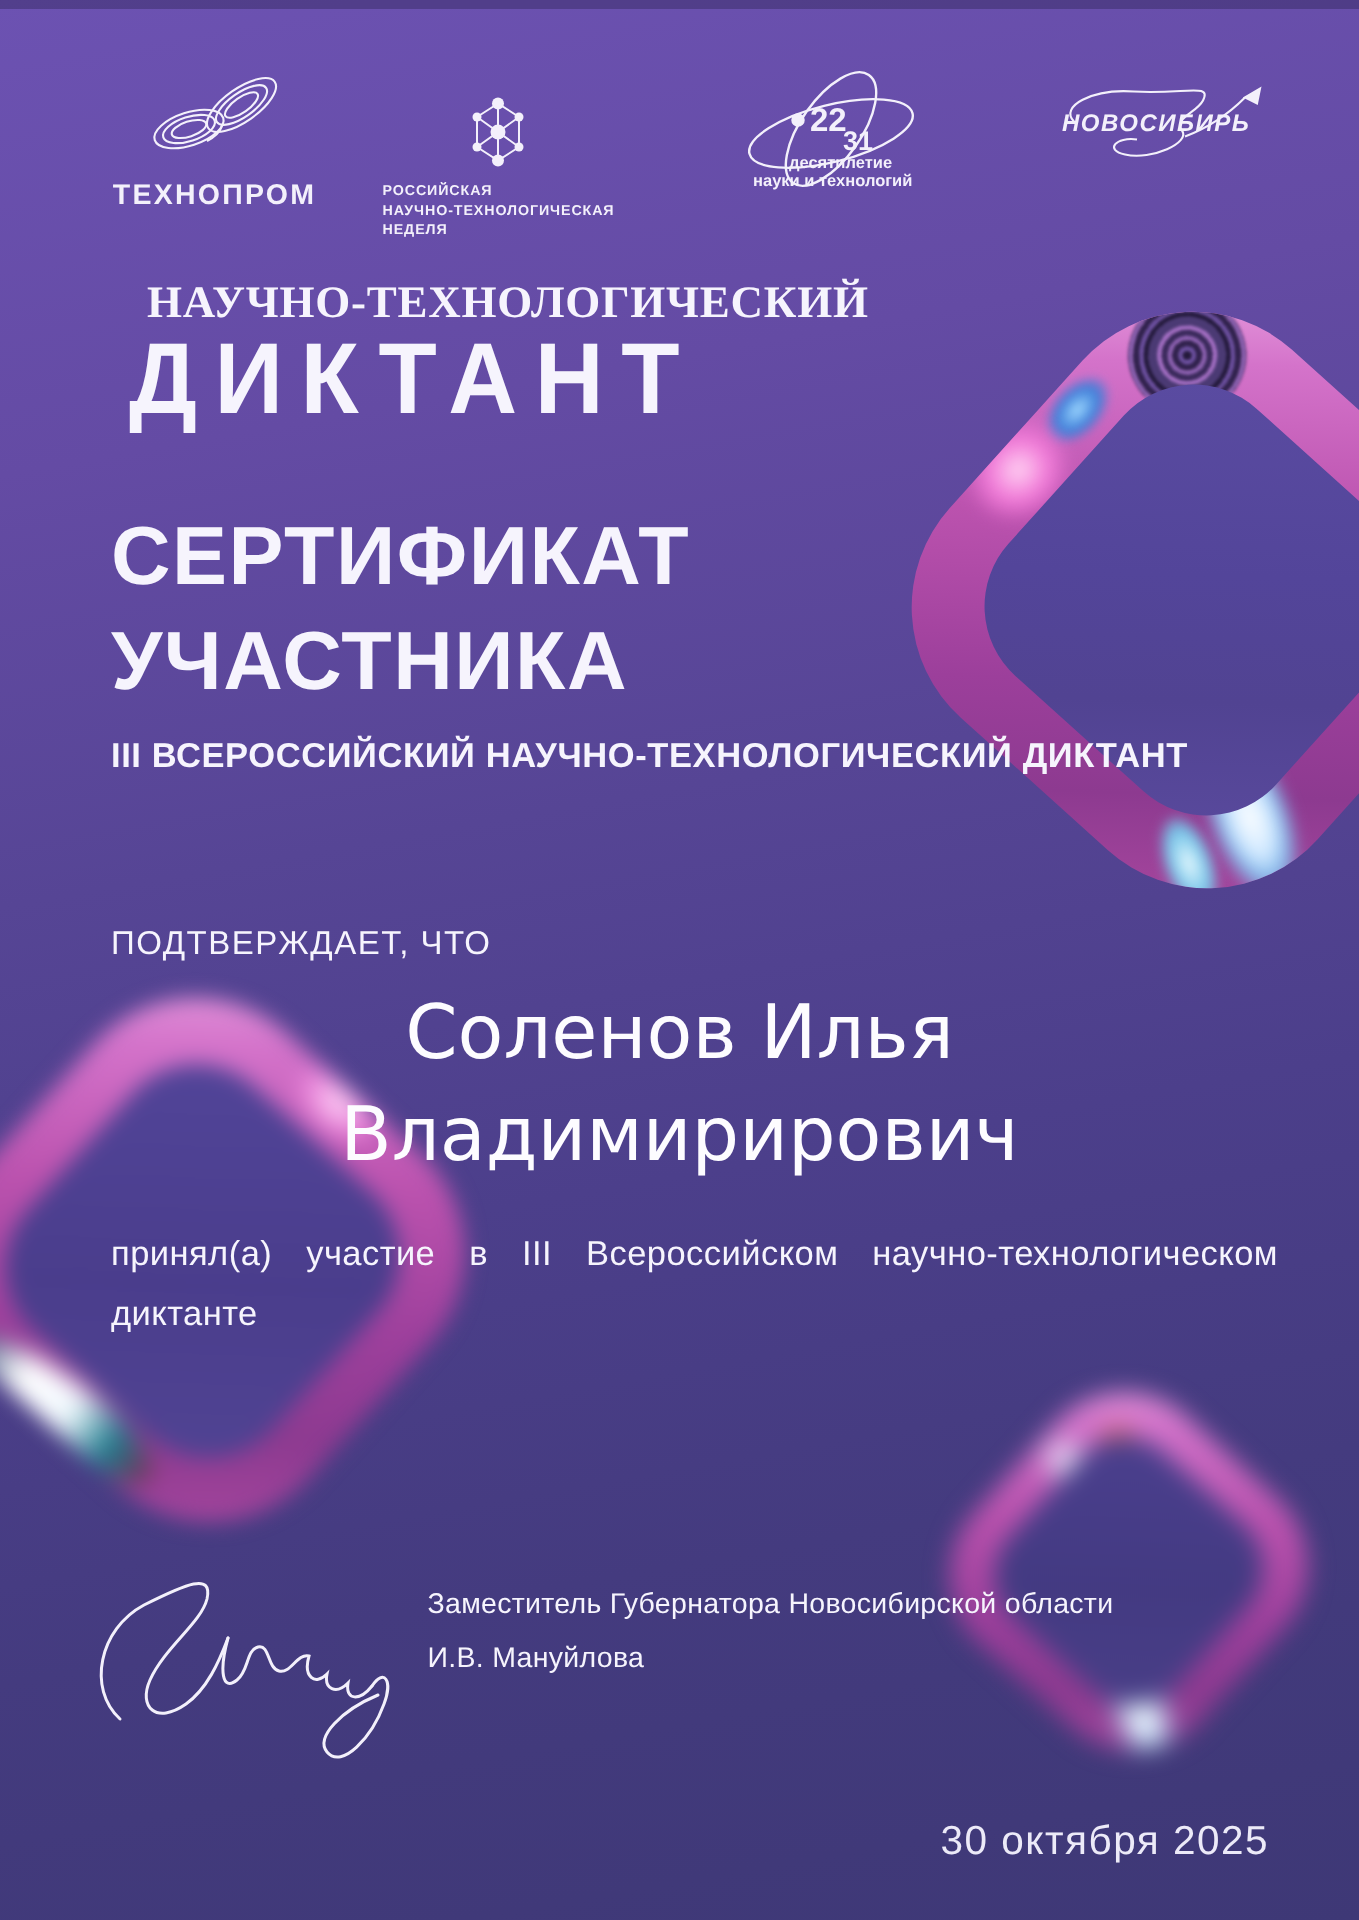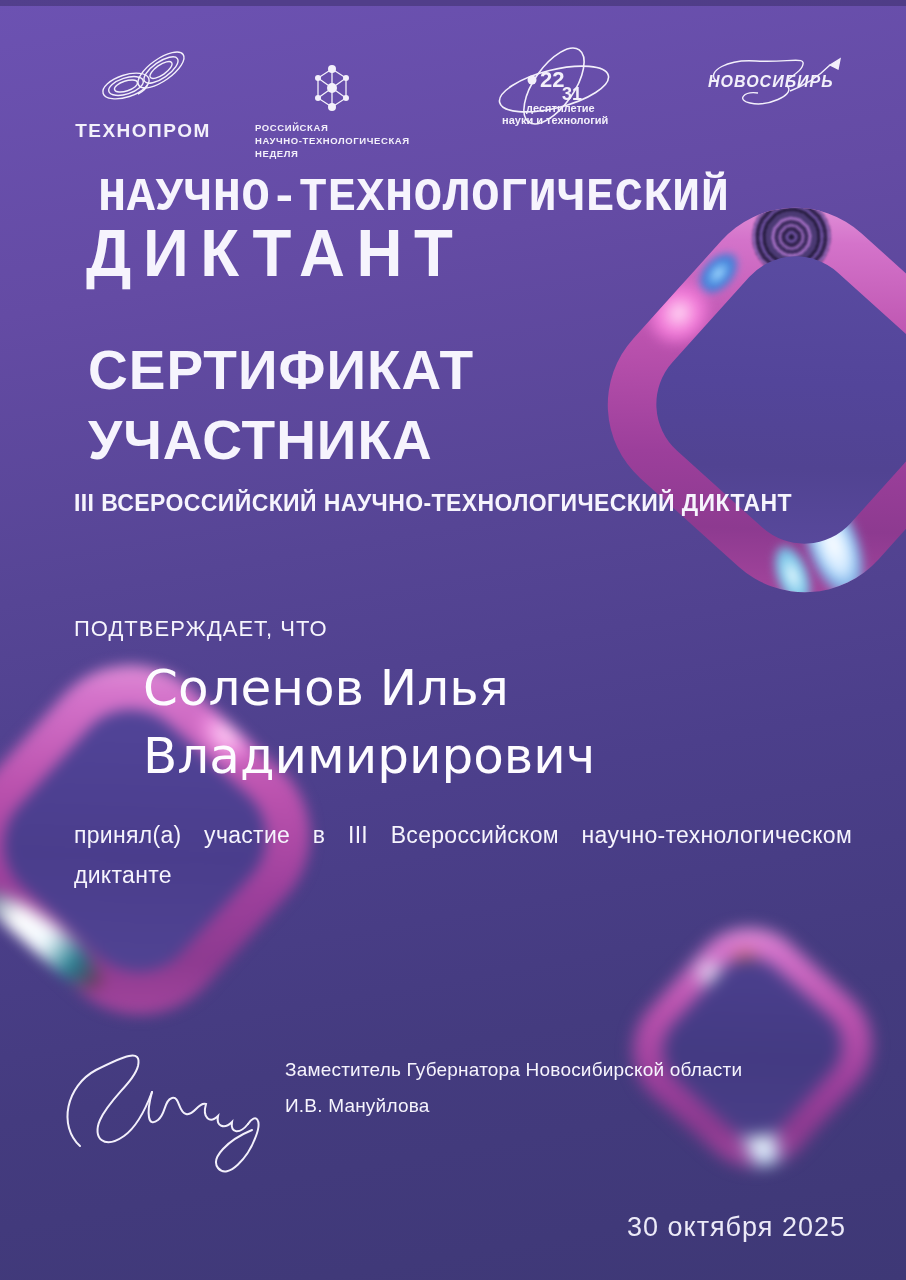--- a/index.html
+++ b/index.html
@@ -50,8 +50,8 @@
   .logo-novosib{left:698px;top:49px;font-style:italic;}
   
   .txt{position:absolute;z-index:5;}
-  .title-line1{left:98px;top:171px;font-size:47px;font-weight:700;letter-spacing:.5px;
-    font-family:Liberation Mono, monospace;}
+  .title-line1{left:98px;top:185px;font-size:30px;font-weight:700;letter-spacing:.5px;
+    font-family:Liberation Serif, serif;}
   .title-line2{left:86px;top:214px;font-size:60px;font-weight:700;letter-spacing:11px;
     transform:scale(1.06,1.12);transform-origin:left top;}
   .heading{left:88px;top:336px;font-size:55px;font-weight:700;line-height:1.27;letter-spacing:1px;}

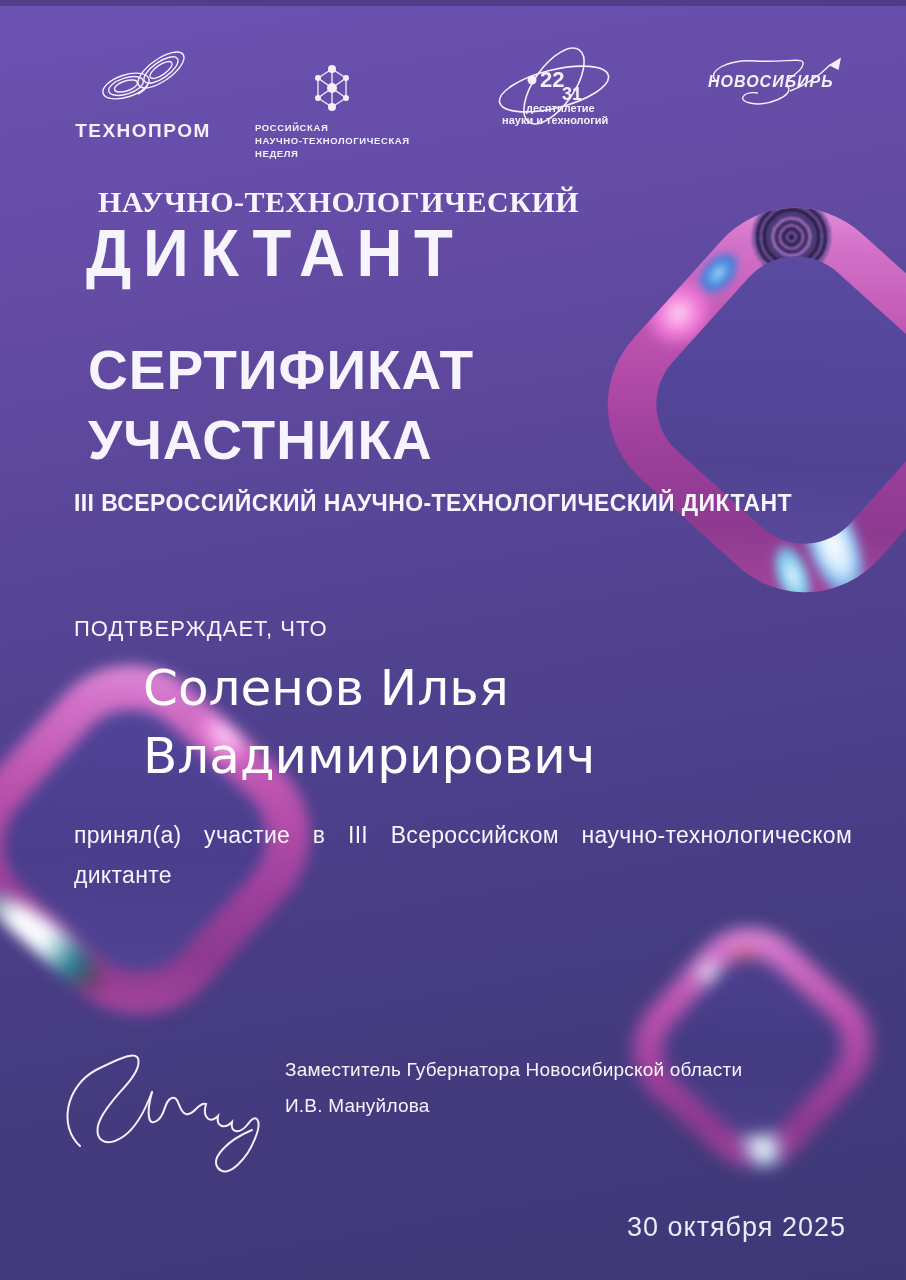--- a/index.html
+++ b/index.html
@@ -54,7 +54,7 @@
     font-family:Liberation Serif, serif;}
   .title-line2{left:86px;top:214px;font-size:60px;font-weight:700;letter-spacing:11px;
     transform:scale(1.06,1.12);transform-origin:left top;}
-  .heading{left:88px;top:336px;font-size:55px;font-weight:700;line-height:1.27;letter-spacing:1px;}
+  .heading{left:74px;top:336px;font-size:55px;font-weight:700;line-height:1.27;letter-spacing:1px;}
   .subtitle{left:74px;top:490px;font-size:23px;font-weight:700;letter-spacing:.4px;}
   .confirm{left:74px;top:616px;font-size:22px;font-weight:400;letter-spacing:1px;}
   .name{left:143px;top:655px;width:620px;text-align:left;font-size:50px;font-weight:400;

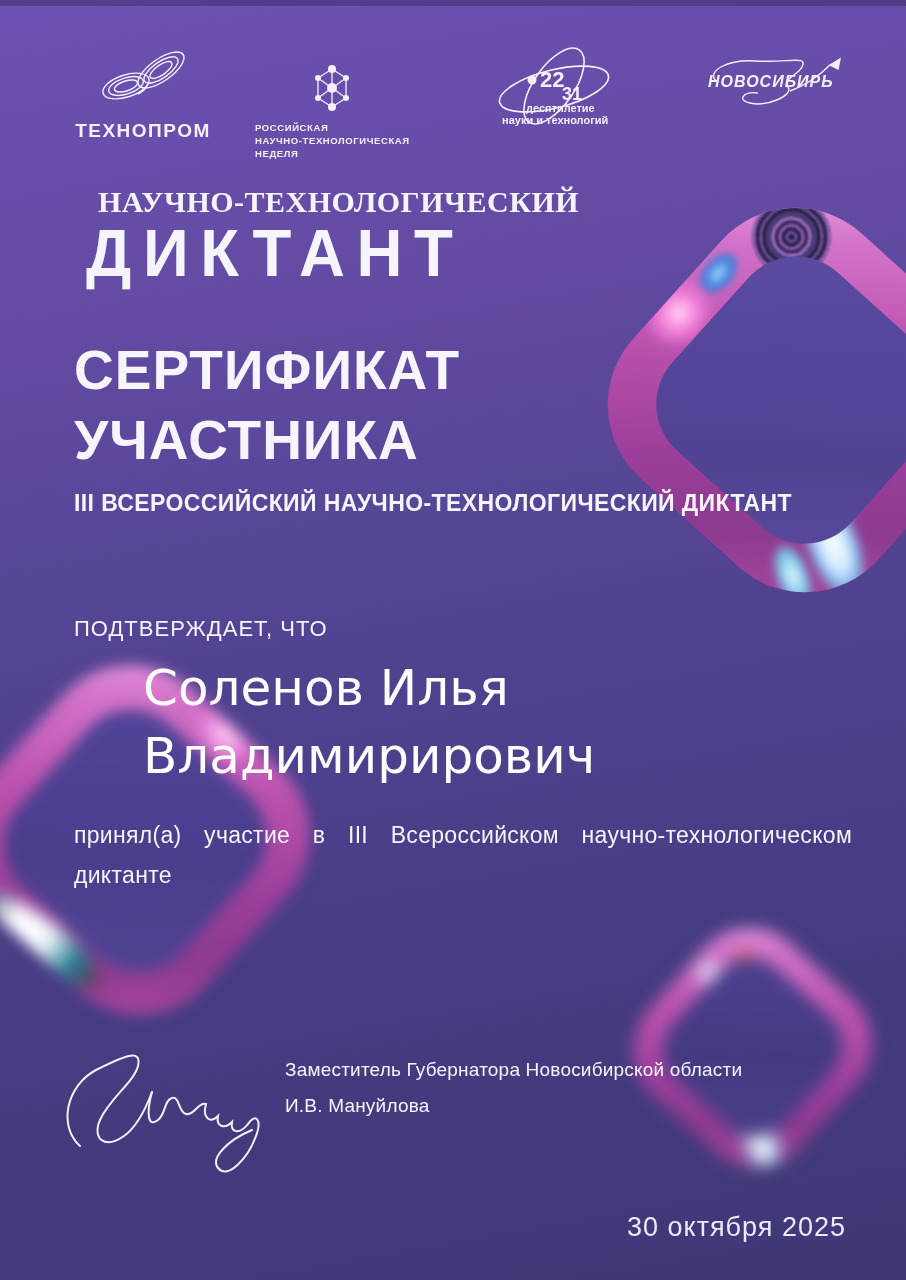--- a/index.html
+++ b/index.html
@@ -57,7 +57,7 @@
   .heading{left:74px;top:336px;font-size:55px;font-weight:700;line-height:1.27;letter-spacing:1px;}
   .subtitle{left:74px;top:490px;font-size:23px;font-weight:700;letter-spacing:.4px;}
   .confirm{left:74px;top:616px;font-size:22px;font-weight:400;letter-spacing:1px;}
-  .name{left:143px;top:655px;width:620px;text-align:left;font-size:50px;font-weight:400;
+  .name{left:143px;top:655px;width:620px;text-align:center;font-size:50px;font-weight:400;
     line-height:1.35;font-family:"DejaVu Sans","Liberation Sans",sans-serif;color:#fdfcff;}
   .body-text{left:74px;top:815px;width:778px;font-size:23px;line-height:1.75;
     text-align:justify;letter-spacing:.3px;}

